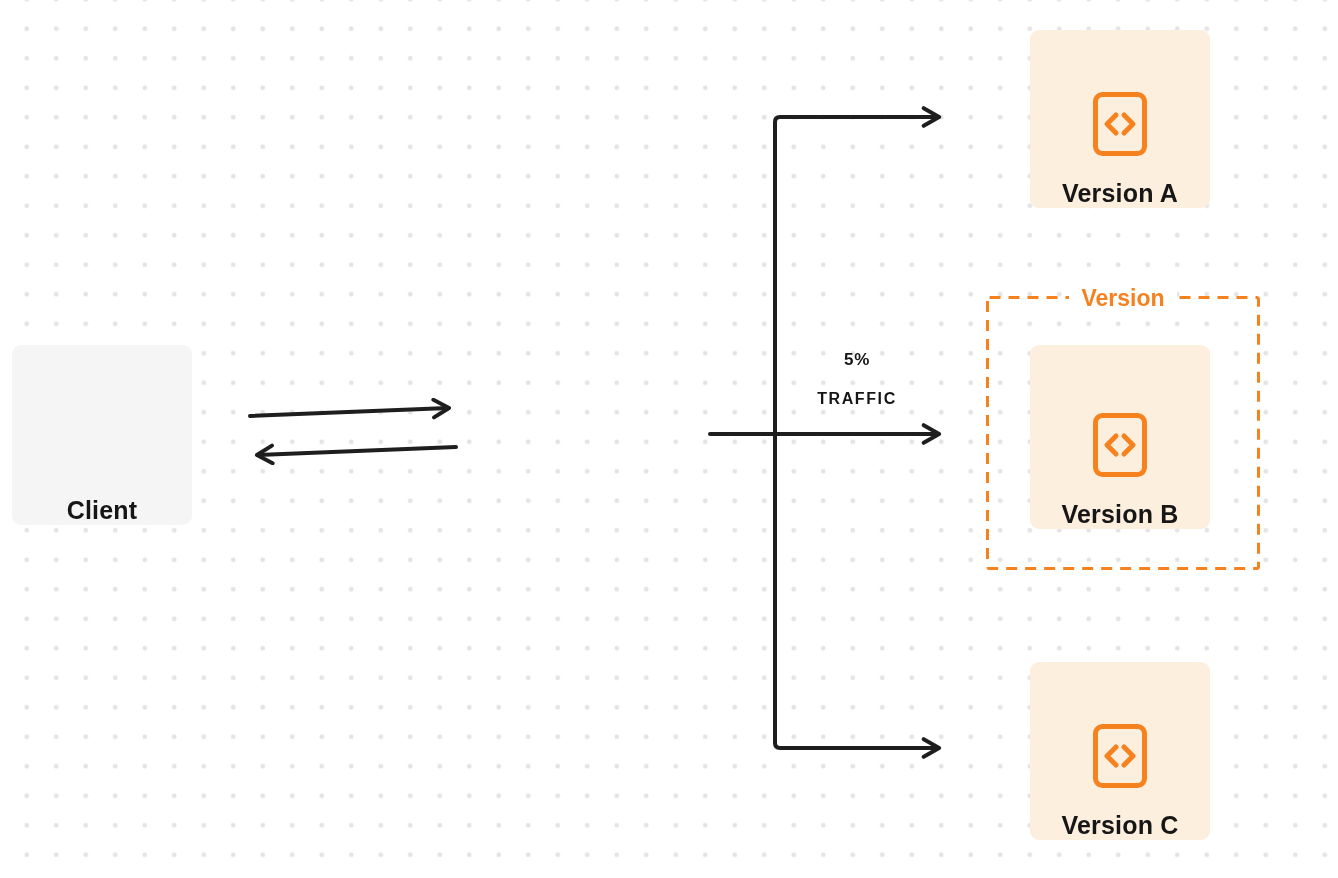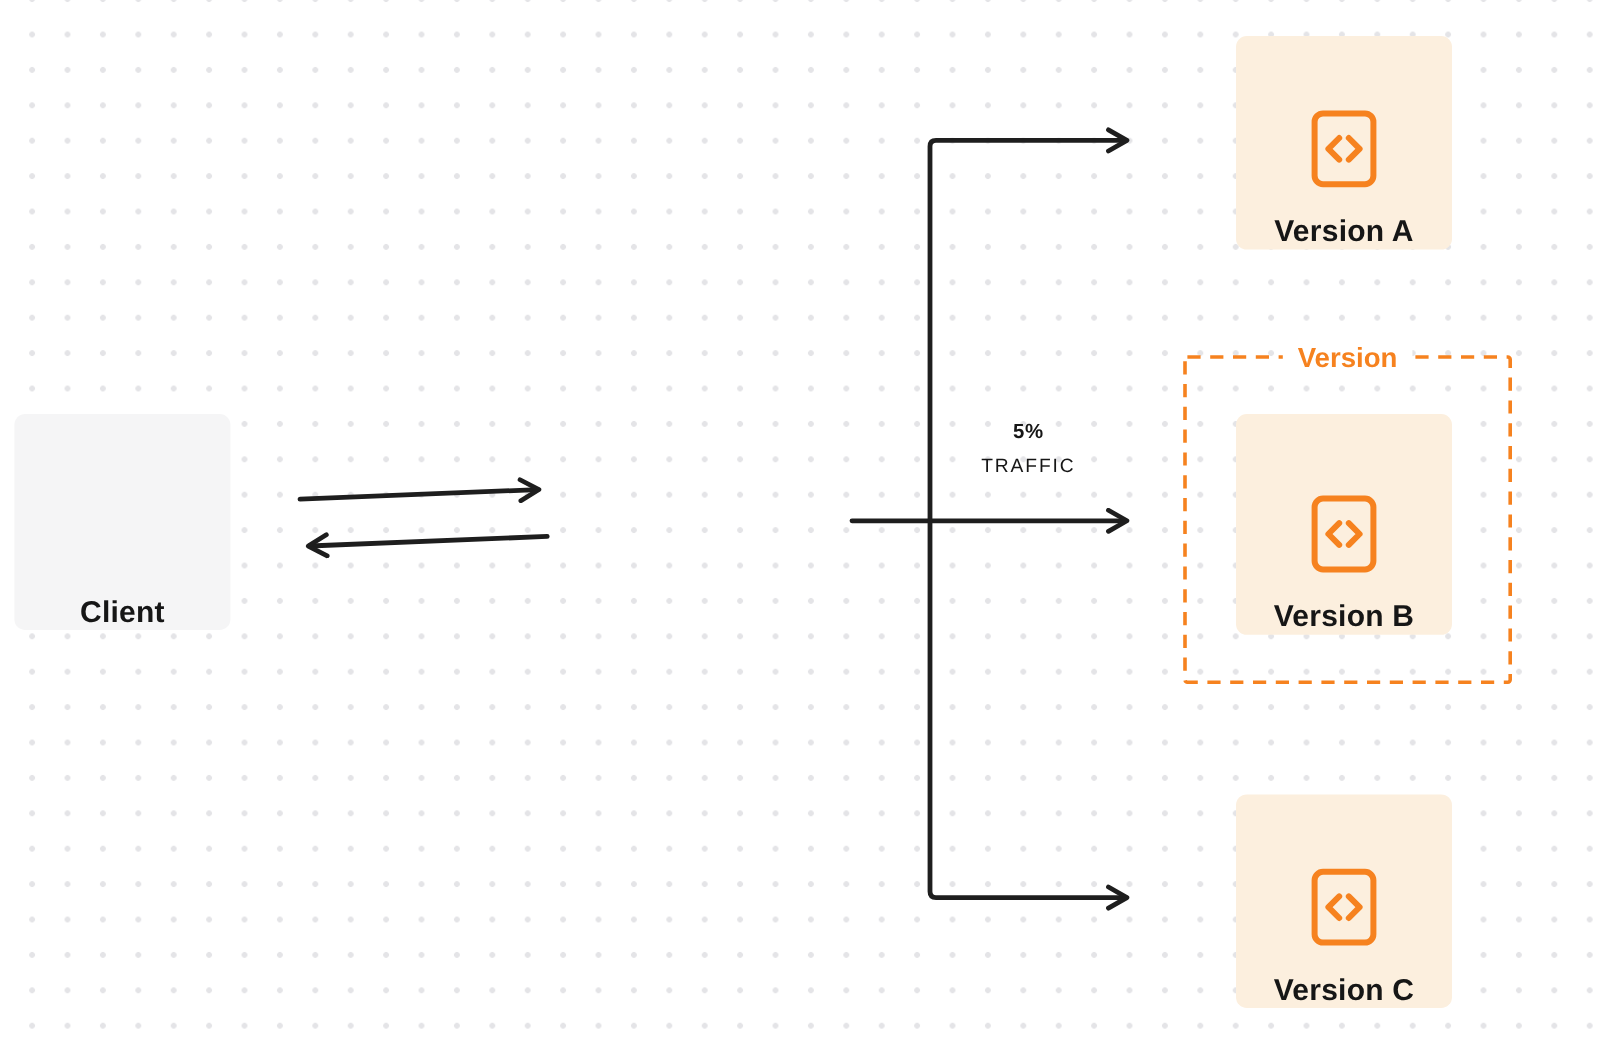--- a/index.html
+++ b/index.html
@@ -70,10 +70,10 @@
     letter-spacing: 0.6px;
   }
   .traffic-line2 {
-    font-weight: 400;
+    font-weight: 700;
     font-size: 16px;
     letter-spacing: 1.6px;
-    margin-top: 10px;
+    margin-top: 20px;
   }
   .deployed-label-row {
     position: absolute;

